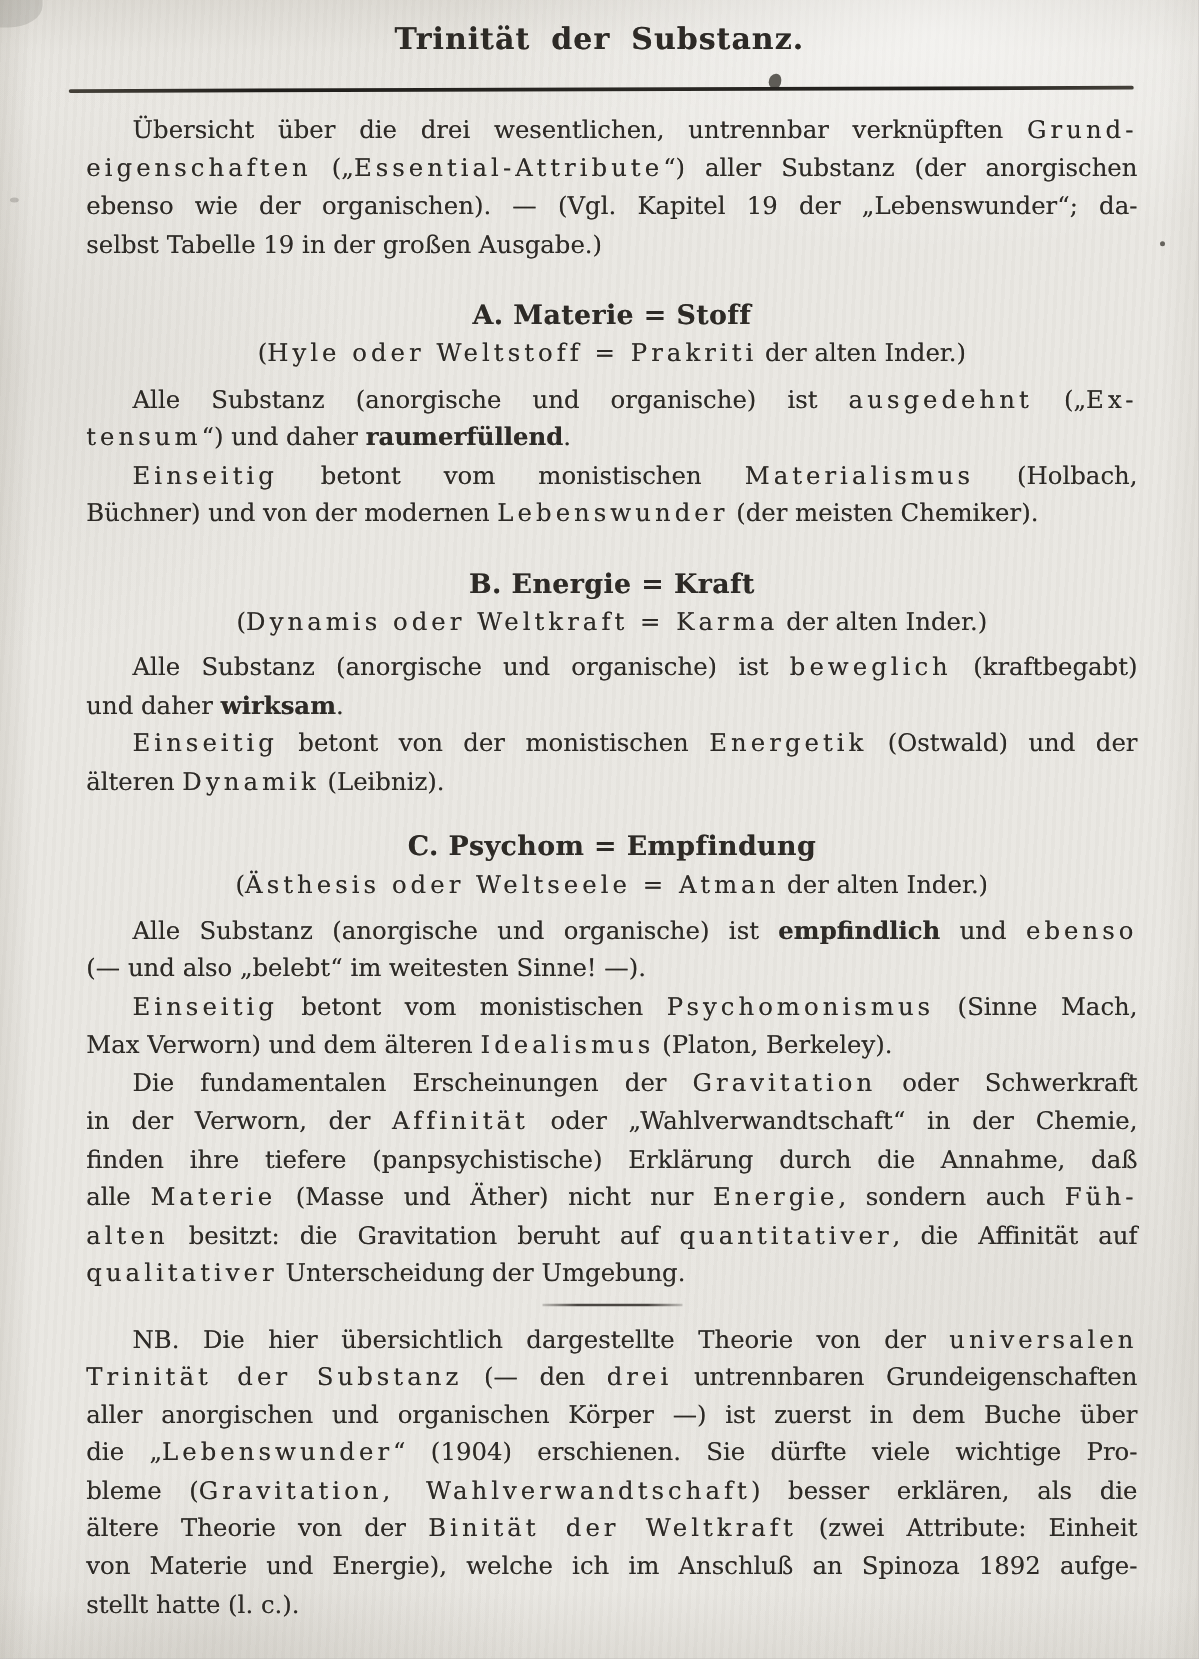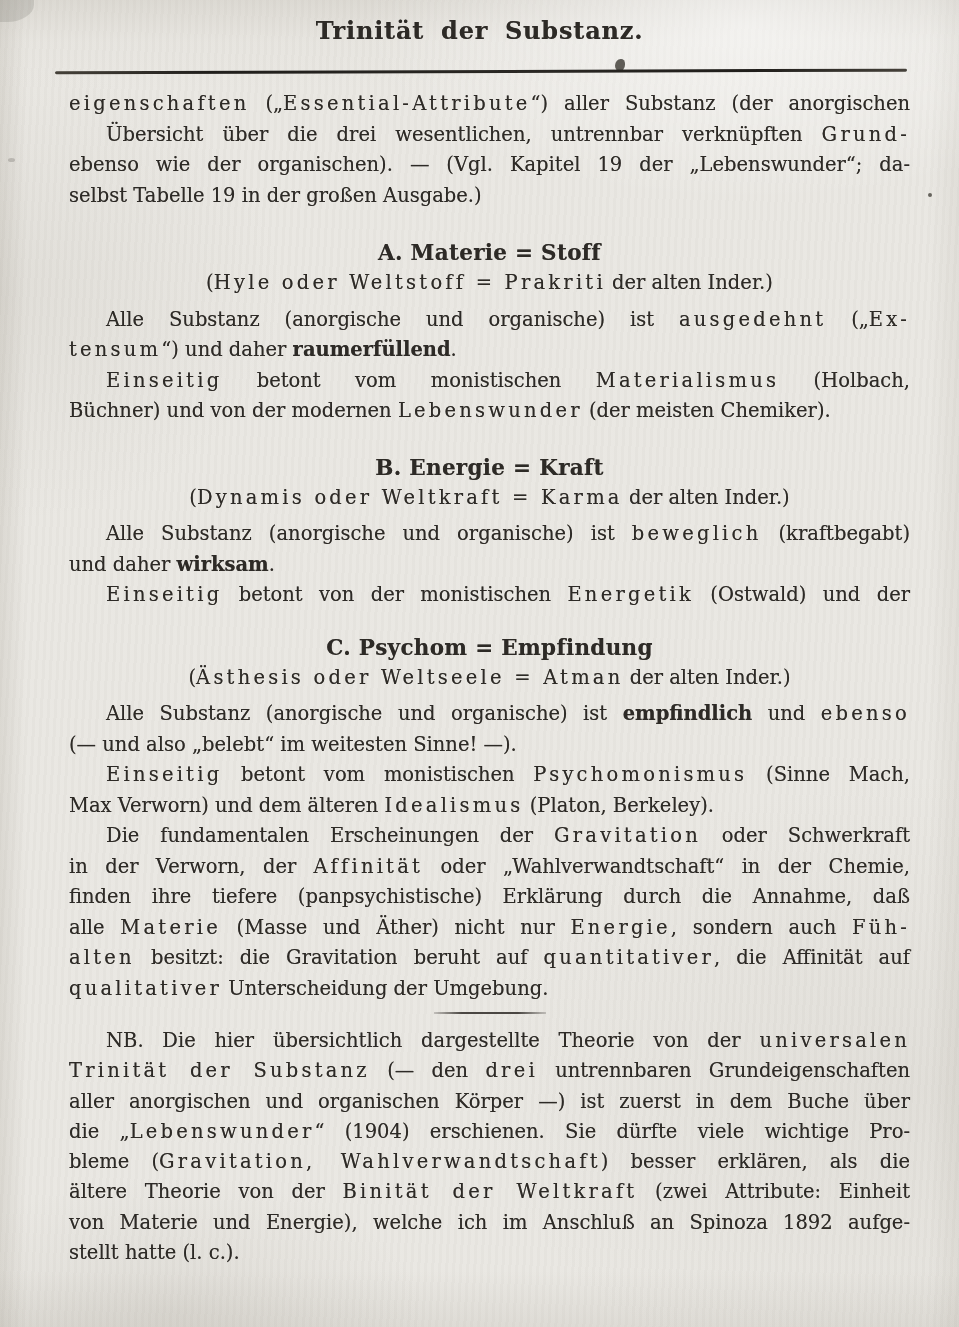--- a/index.html
+++ b/index.html
@@ -76,8 +76,8 @@
 
   <div class="content">
     <div class="para">
+        <div class="line indent"><span>Übersicht über die drei wesentlichen, untrennbar verknüpften </span><span class="sp">Grund-</span></div>
         <div class="line"><span class="sp">eigenschaften</span><span> („</span><span class="sp">Essential-Attribute</span><span>“) aller Substanz (der anorgischen</span></div>
-        <div class="line indent"><span>Übersicht über die drei wesentlichen, untrennbar verknüpften </span><span class="sp">Grund-</span></div>
         <div class="line"><span>ebenso wie der organischen). — (Vgl. Kapitel 19 der „Lebenswunder“; da-</span></div>
         <div class="line last"><span>selbst Tabelle 19 in der großen Ausgabe.)</span></div>
       </div>

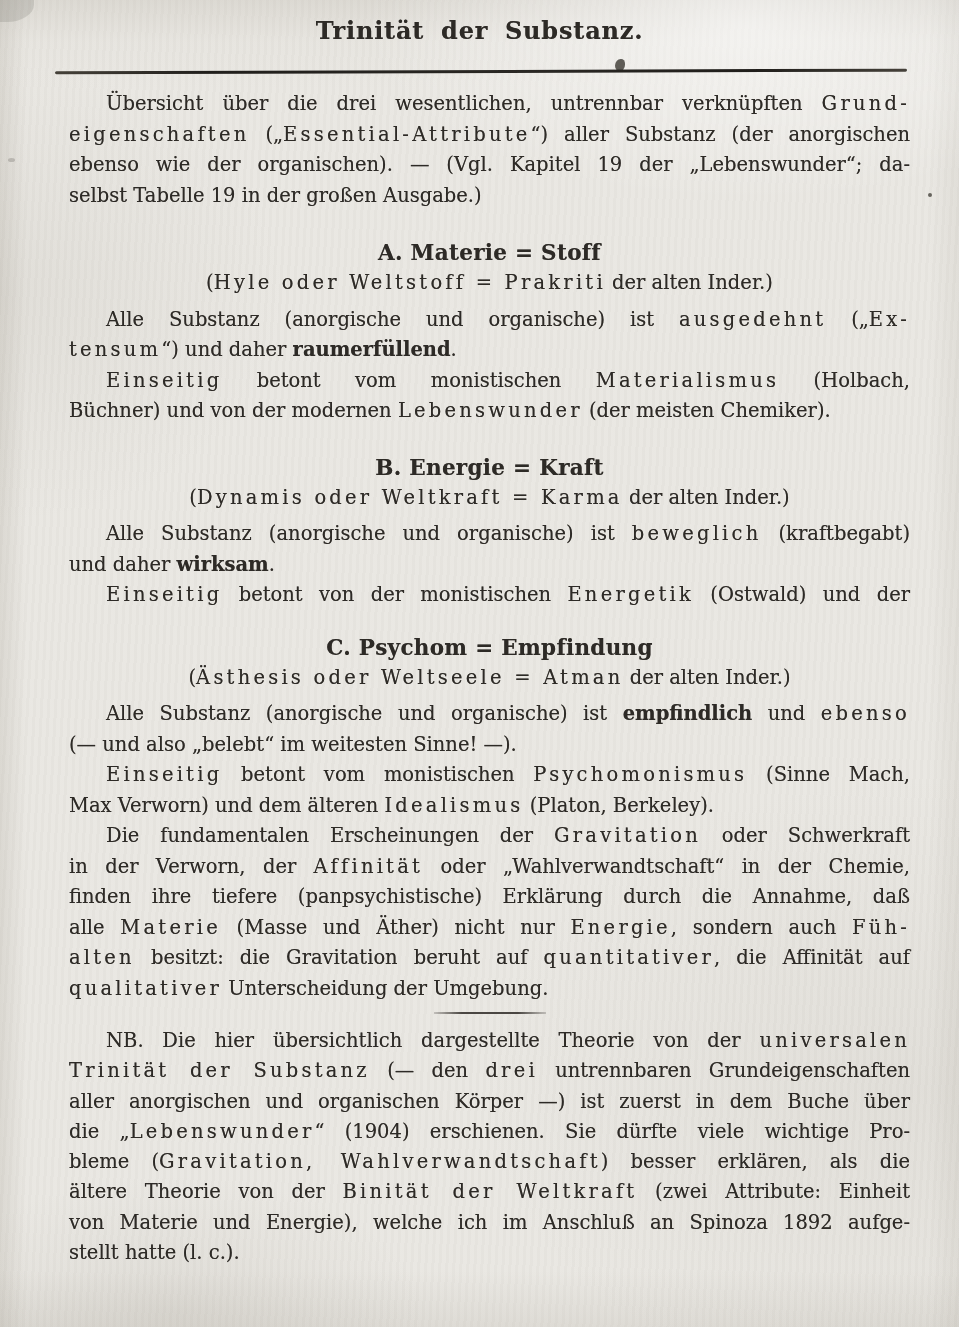--- a/index.html
+++ b/index.html
@@ -105,6 +105,7 @@
       </div>
     <div class="para">
         <div class="line indent"><span class="sp">Einseitig</span><span> betont von der monistischen </span><span class="sp">Energetik</span><span> (Ostwald) und der</span></div>
+        <div class="line last"><span>älteren </span><span class="sp">Dynamik</span><span> (Leibniz).</span></div>
       </div>
 
     <div class="heading h-c">C. Psychom = Empfindung</div>

